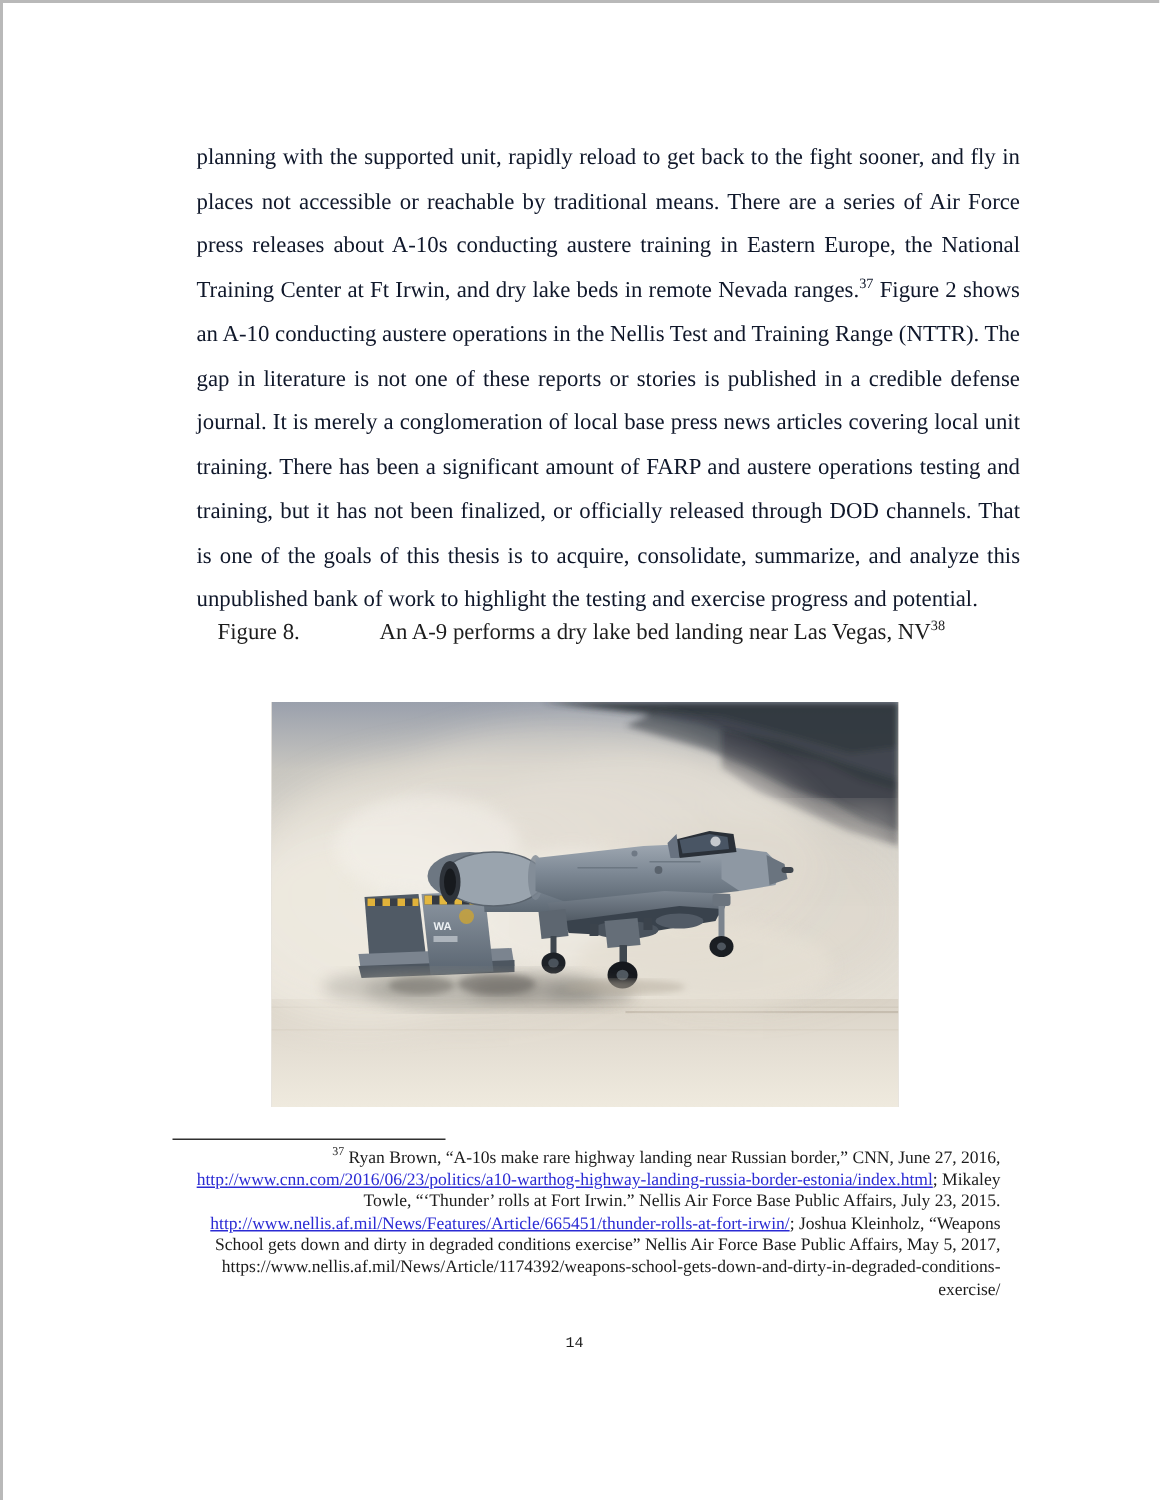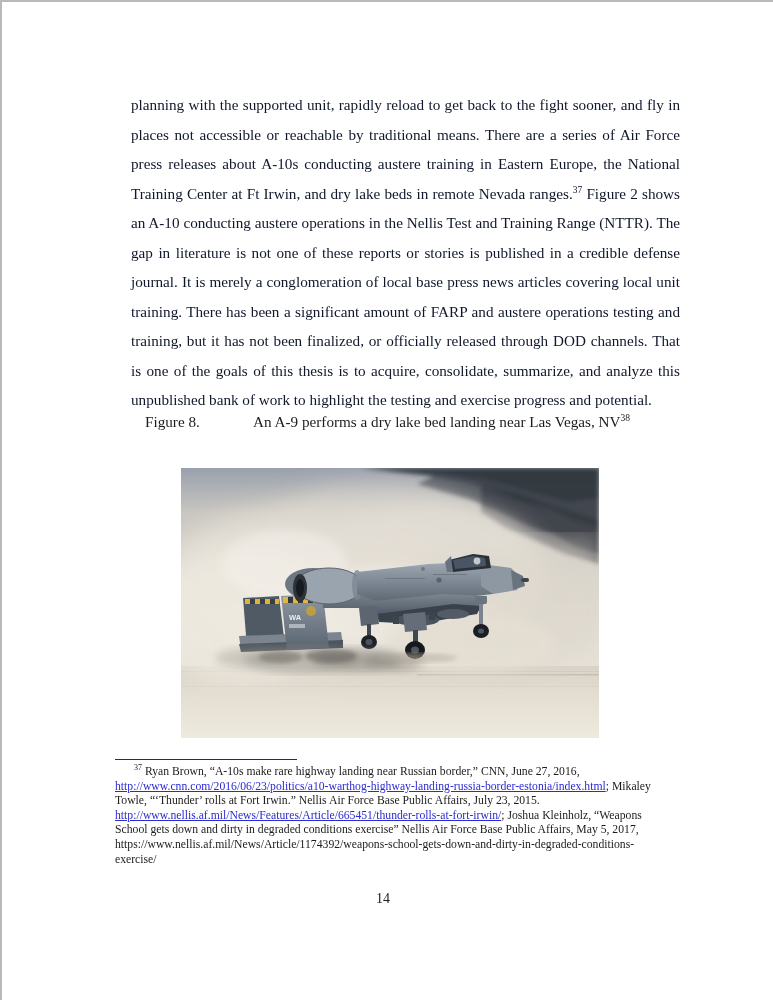--- a/index.html
+++ b/index.html
@@ -86,7 +86,7 @@
     font-size: 11.7px;
     line-height: 14.6px;
     color: #1c1c1c;
-    text-align: left;
+    text-align: right;
   }
   .footnote {
     margin: 0 0 7px 0;

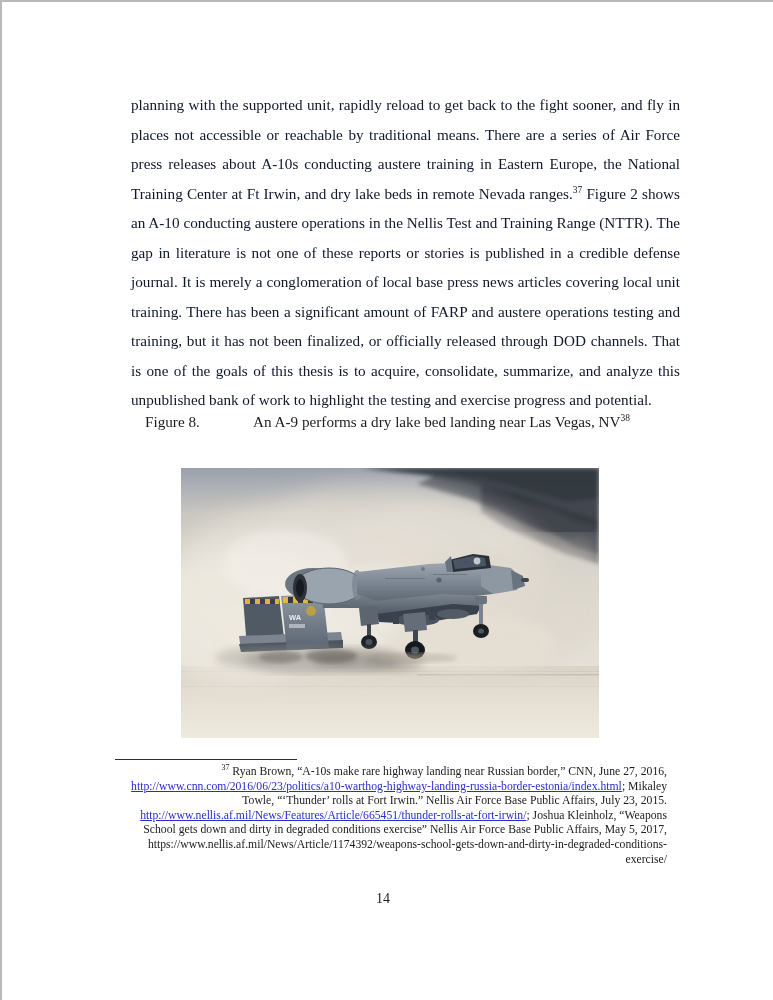--- a/index.html
+++ b/index.html
@@ -108,8 +108,9 @@
     top: 889px;
     width: 762px;
     text-align: center;
-    font-size: 14px;
+    font-size: 10px;
     color: #1c1c1c;
+    font-family: Liberation Mono, monospace;
   }
 </style>
 </head>

